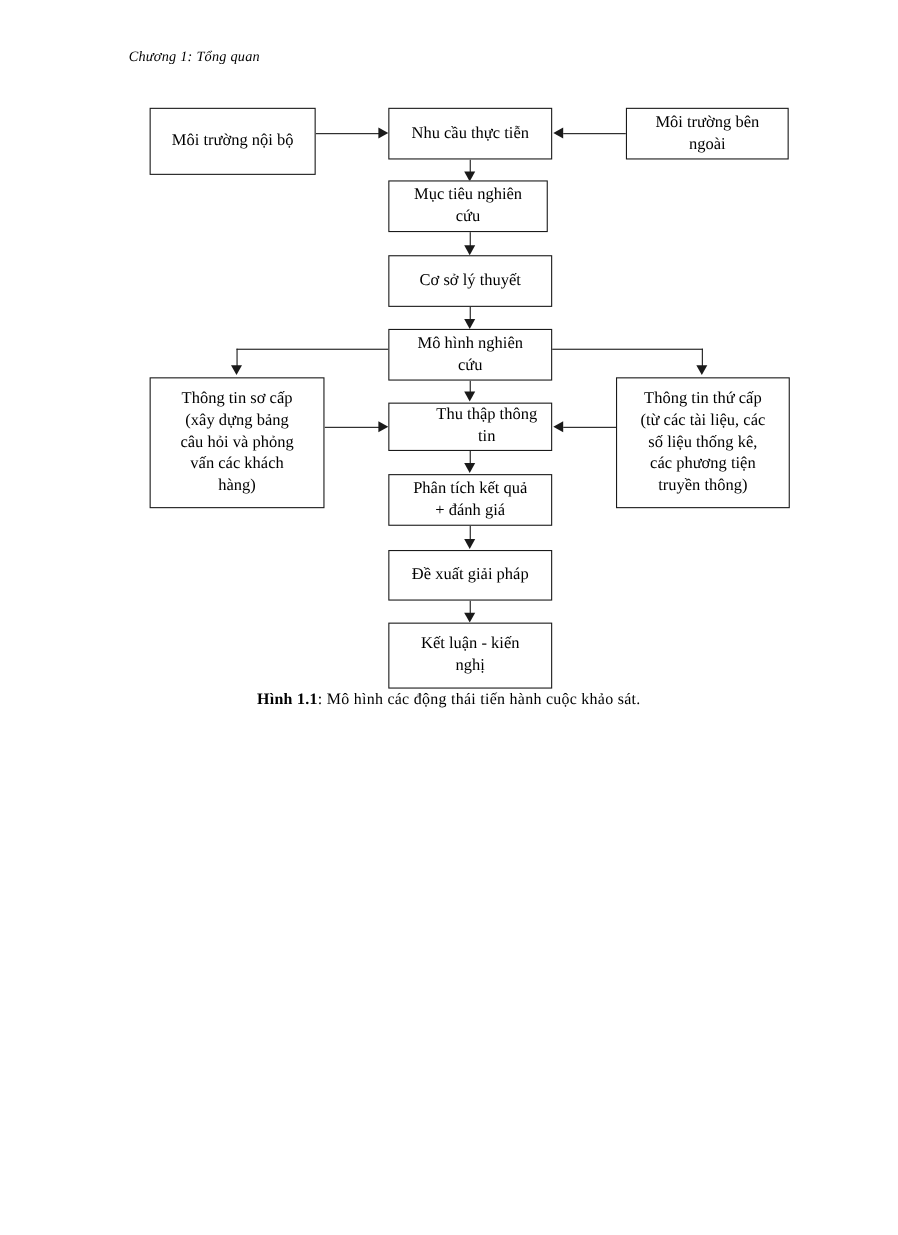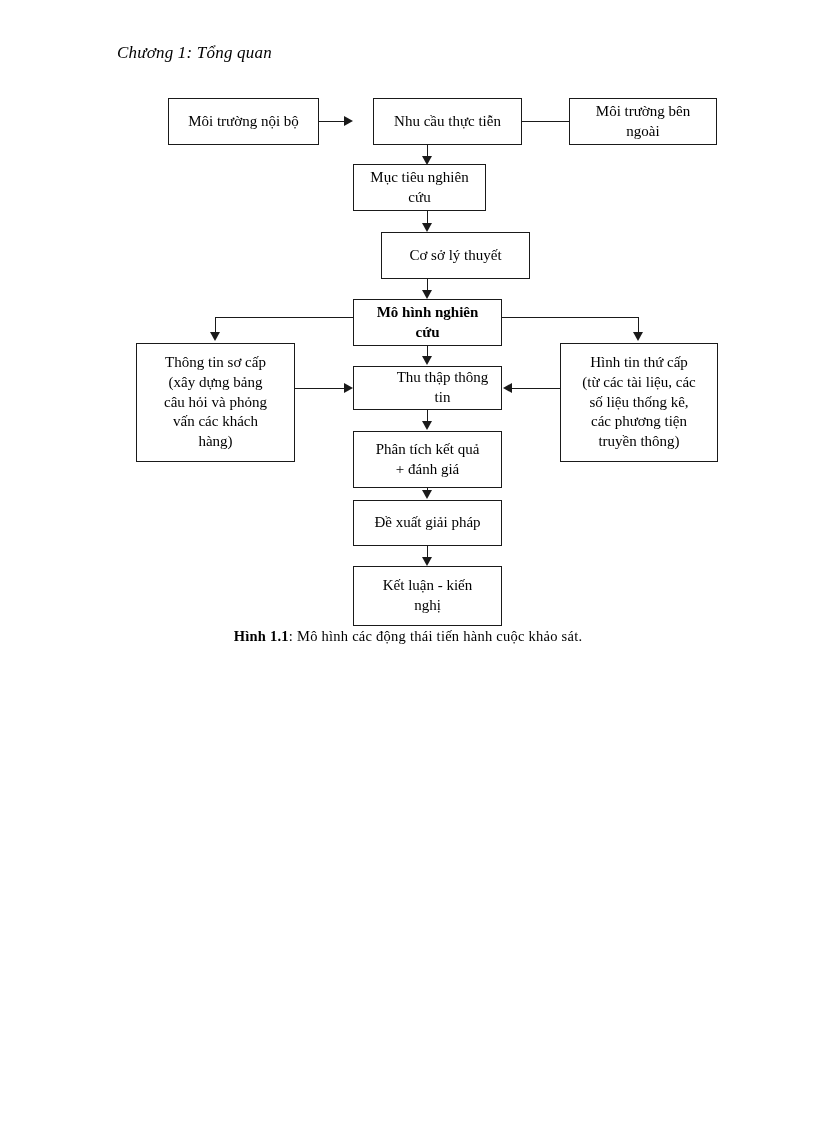--- a/index.html
+++ b/index.html
@@ -29,7 +29,7 @@
     left: 117px;
     top: 43px;
     font-style: italic;
-    font-size: 17px;
+    font-size: 13px;
     letter-spacing: 0.2px;
     white-space: nowrap;
   }

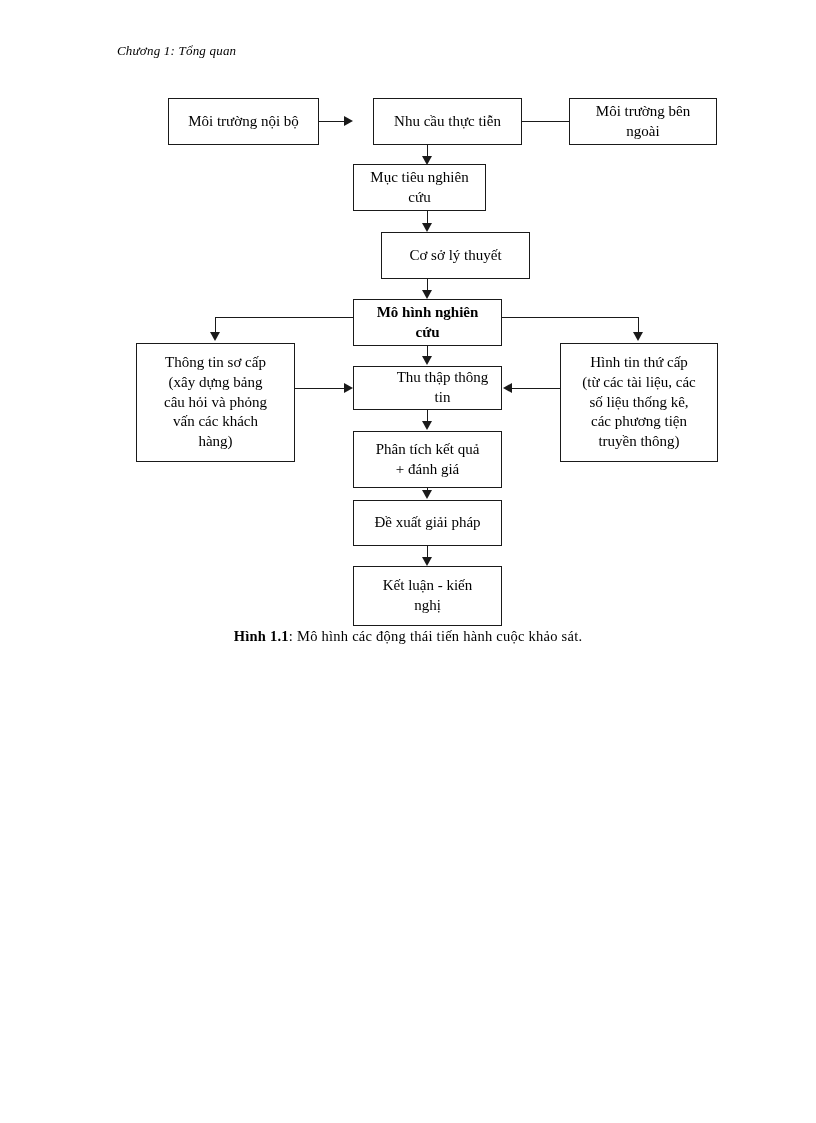--- a/index.html
+++ b/index.html
@@ -162,7 +162,7 @@
     <div class="conn v" style="left:427px; top:546px; height:13px;"></div>
     <div class="arrow down" style="left:422px; top:557px;"></div>
 
-    <div class="node" style="left:136px; top:98px; width:151px; height:47px;margin-left:32px;">
+    <div class="node" style="left:136px; top:98px; width:151px; height:61px;">
       <div>
         <span>Môi trường nội bộ</span>
       </div>

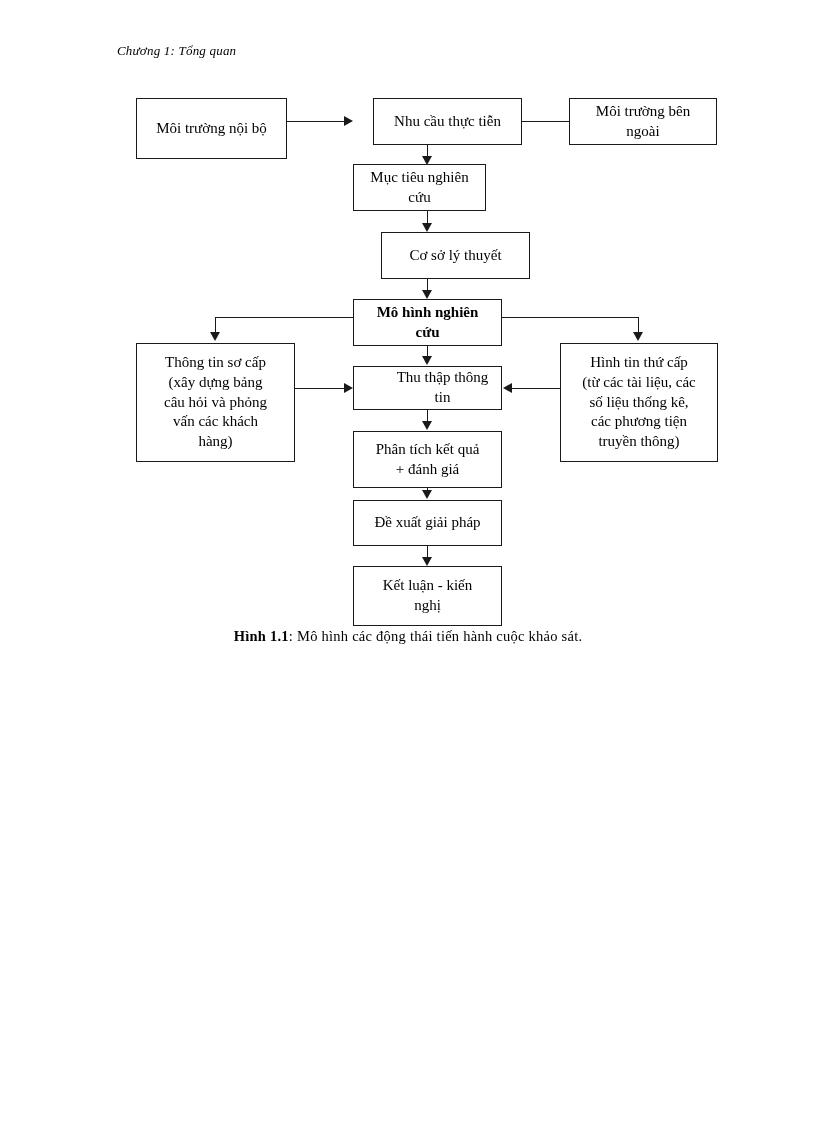--- a/index.html
+++ b/index.html
@@ -168,7 +168,7 @@
       </div>
     </div>
 
-    <div class="node" style="left:353px; top:98px; width:149px; height:47px;margin-left:20px;">
+    <div class="node" style="left:353px; top:98px; width:149px; height:47px;">
       <div>
         <span>Nhu cầu thực tiễn</span>
       </div>

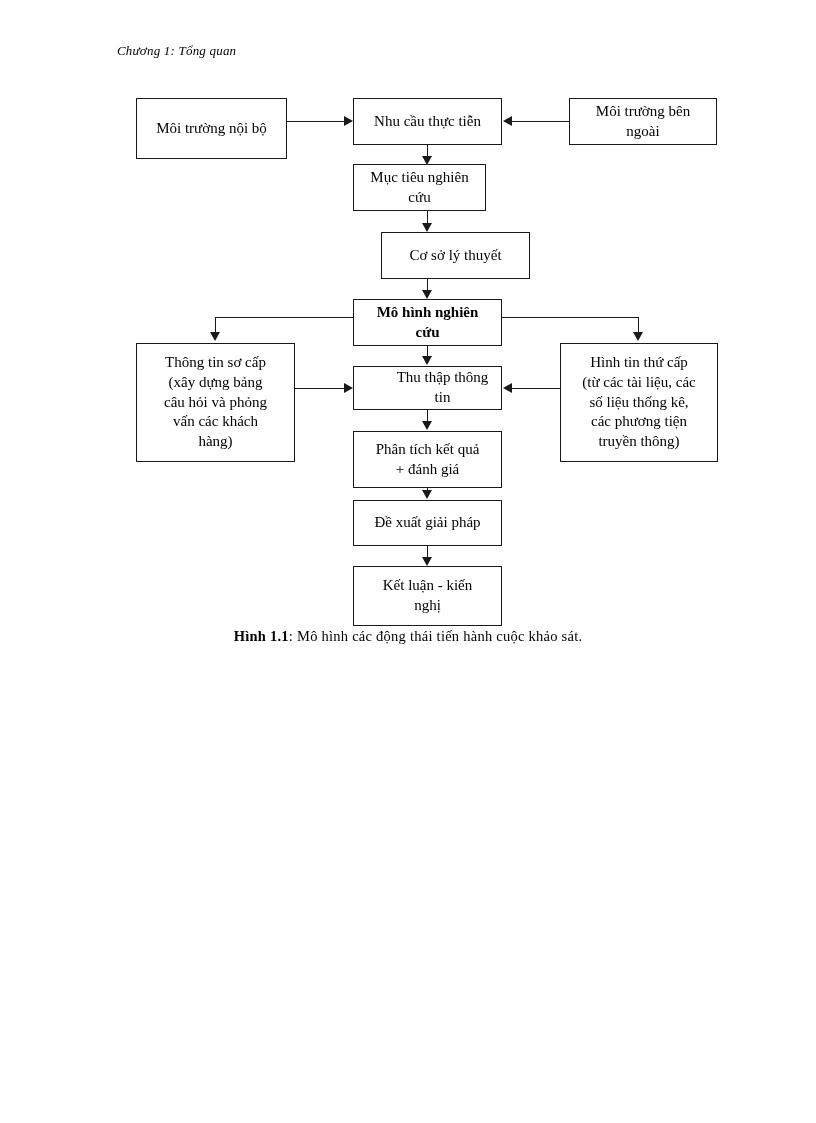--- a/index.html
+++ b/index.html
@@ -181,7 +181,7 @@
       </div>
     </div>
 
-    <div class="node" style="left:353px; top:164px; width:133px; height:47px;">
+    <div class="node" style="left:353px; top:164px; width:145px; height:47px;">
       <div>
         <span>Mục tiêu nghiên</span>
         <span>cứu</span>

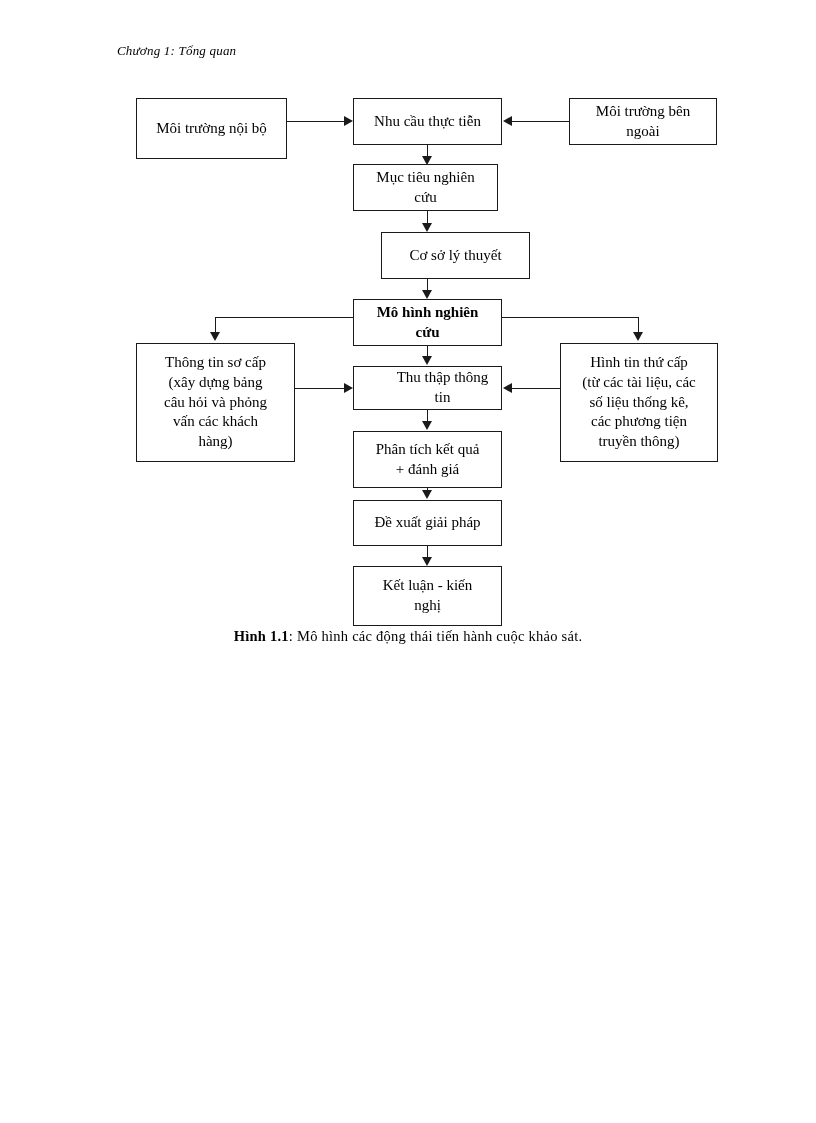--- a/index.html
+++ b/index.html
@@ -188,7 +188,7 @@
       </div>
     </div>
 
-    <div class="node" style="left:353px; top:232px; width:149px; height:47px;margin-left:28px;">
+    <div class="node" style="left:353px; top:232px; width:149px; height:47px;">
       <div>
         <span>Cơ sở lý thuyết</span>
       </div>

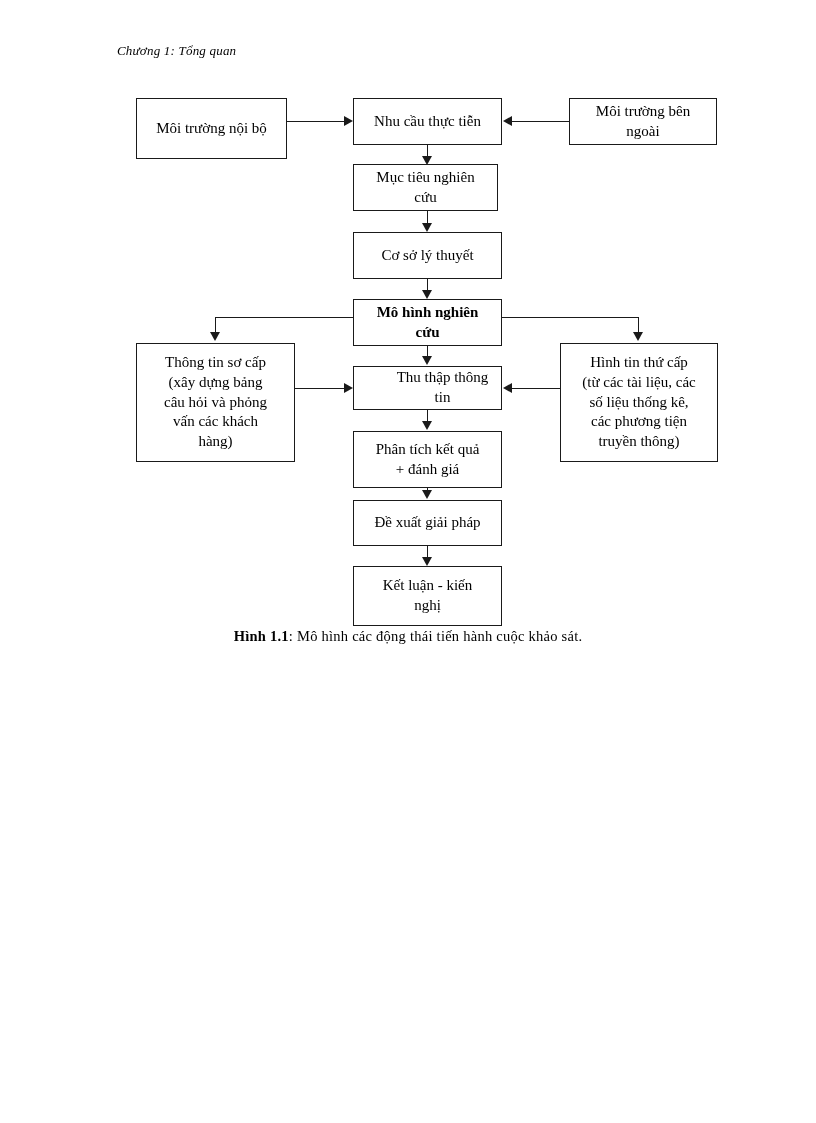--- a/index.html
+++ b/index.html
@@ -194,7 +194,7 @@
       </div>
     </div>
 
-    <div class="node" style="left:353px; top:299px; width:149px; height:47px;font-weight:bold;">
+    <div class="node" style="left:353px; top:299px; width:149px; height:47px;">
       <div>
         <span>Mô hình nghiên</span>
         <span>cứu</span>

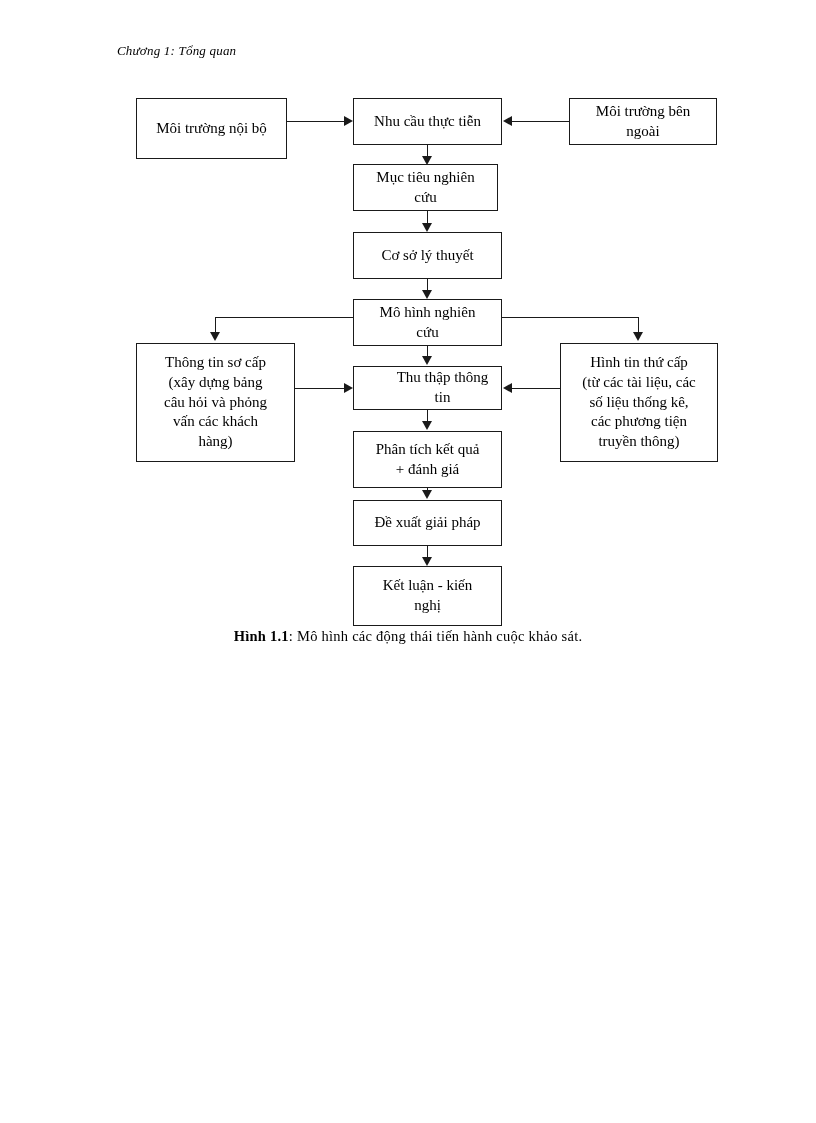--- a/index.html
+++ b/index.html
@@ -219,7 +219,7 @@
 
     <div class="node" style="left:560px; top:343px; width:158px; height:119px;">
       <div>
-        <span>Hình tin thứ cấp</span>
+        <span>Thông tin thứ cấp</span>
         <span>(từ các tài liệu, các</span>
         <span>số liệu thống kê,</span>
         <span>các phương tiện</span>

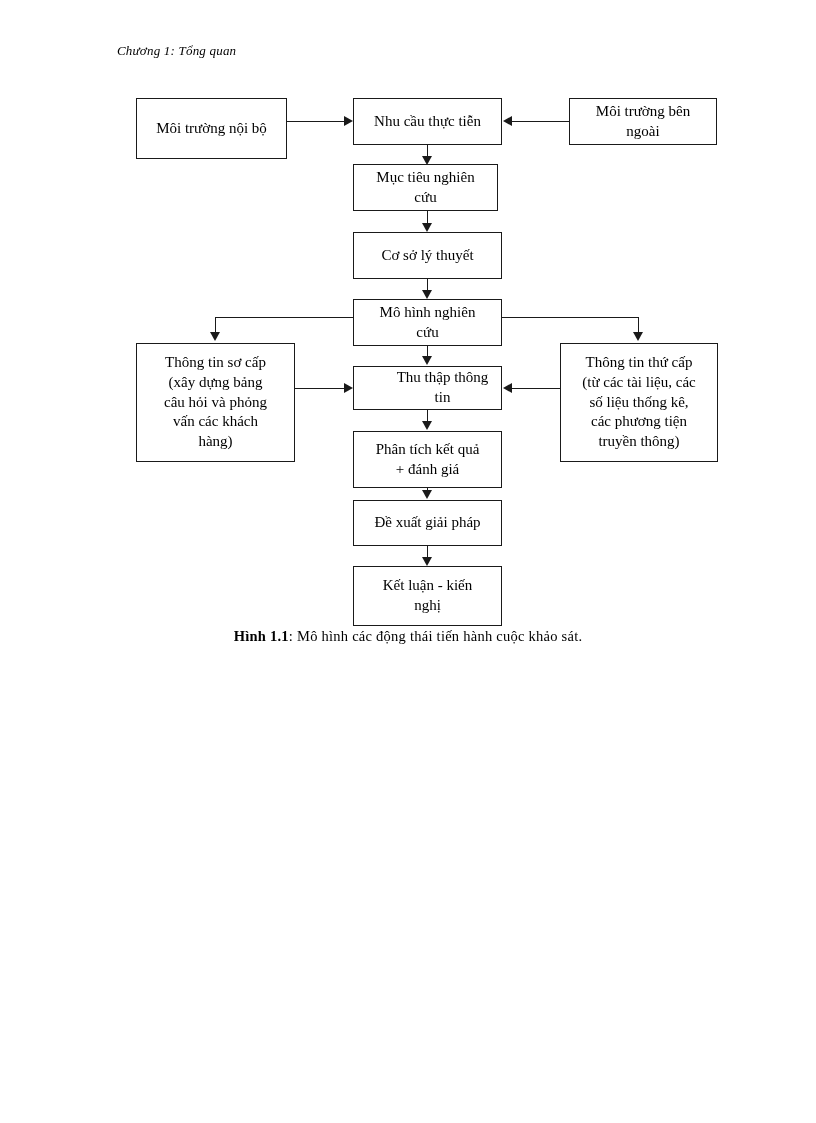--- a/index.html
+++ b/index.html
@@ -227,7 +227,7 @@
       </div>
     </div>
 
-    <div class="node" style="left:353px; top:431px; width:149px; height:57px;">
+    <div class="node" style="left:353px; top:431px; width:149px; height:47px;">
       <div>
         <span>Phân tích kết quả</span>
         <span>+ đánh giá</span>

